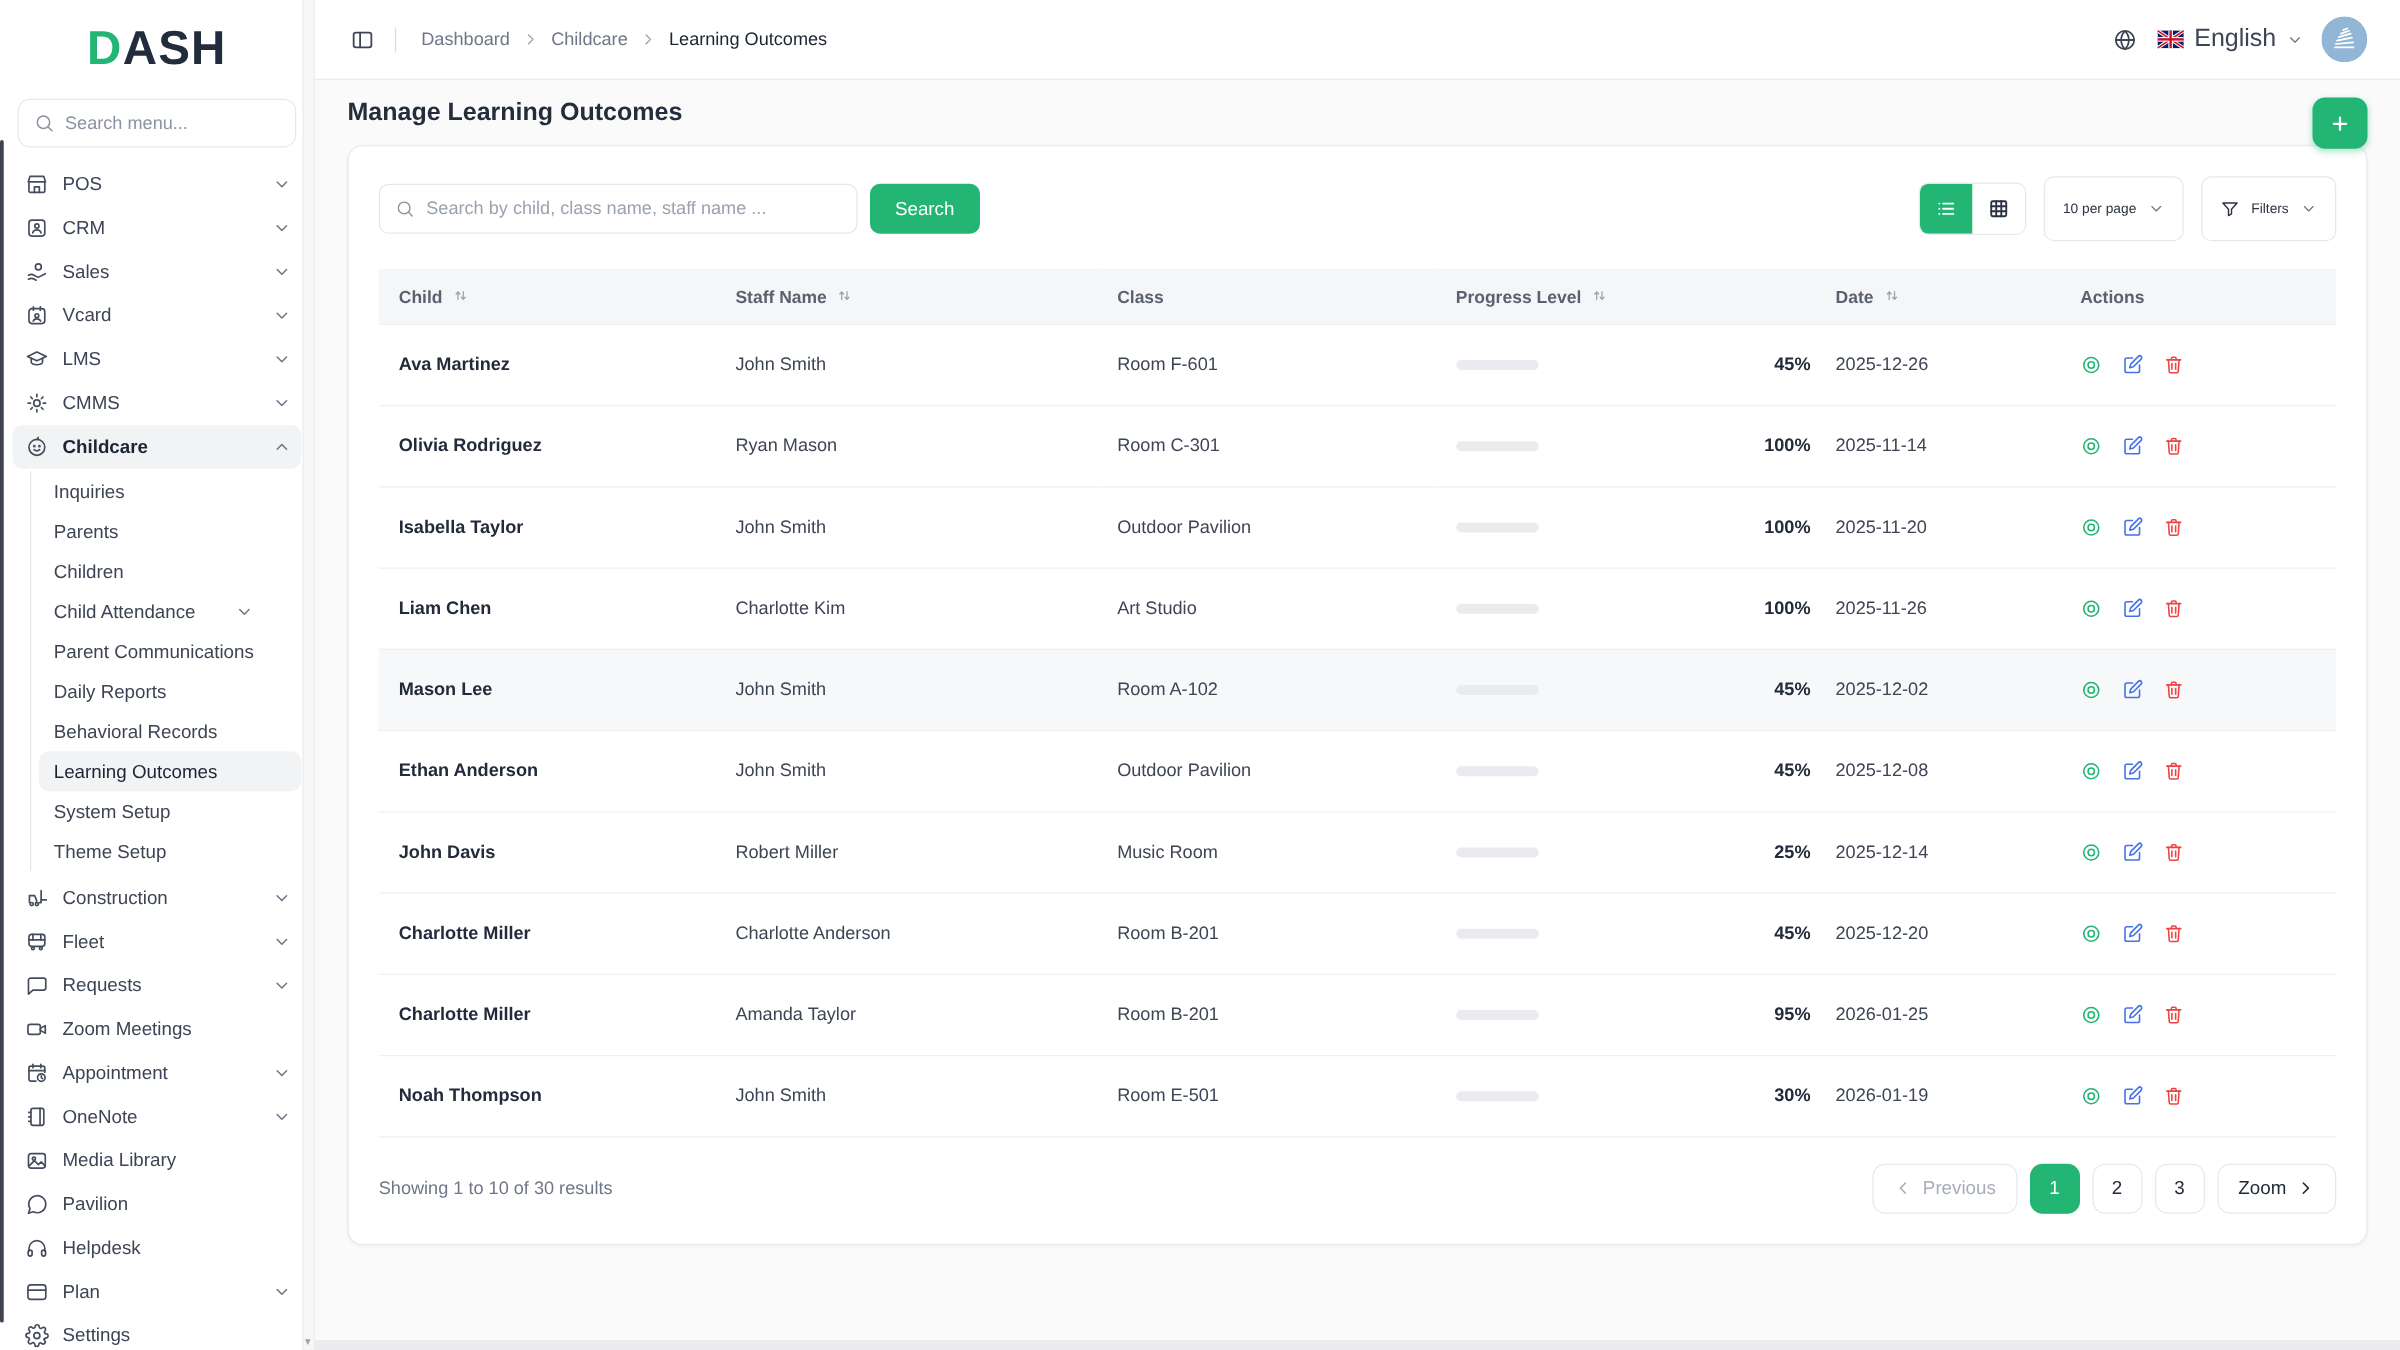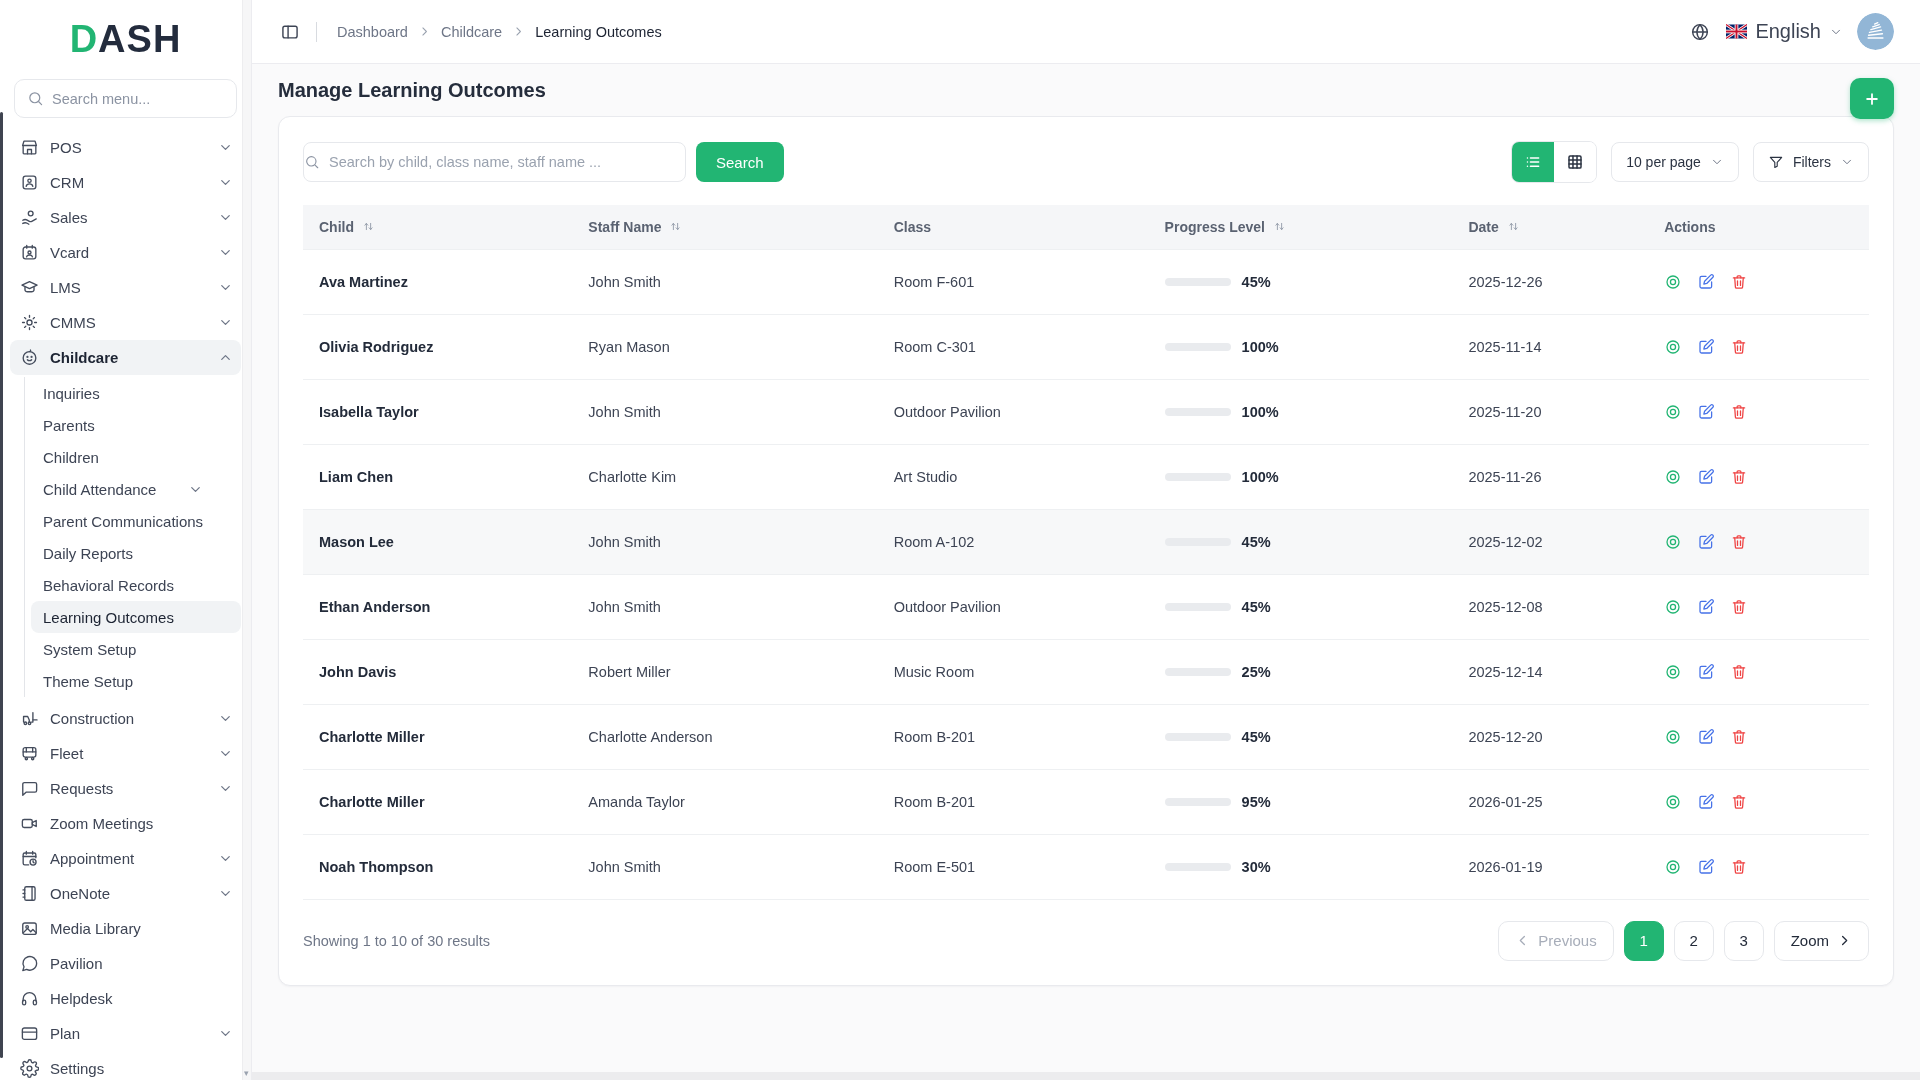--- a/index.html
+++ b/index.html
@@ -77,7 +77,7 @@
     box-shadow:0 1px 2px rgba(16,24,40,.04); padding:24px; }
   .toolbar { display:flex; align-items:center; }
   .search-wrap { width:383px; height:40px; border:1px solid var(--border); border-radius:8px;
-    display:flex; align-items:center; gap:9px; padding:0 0; background:#fff; }
+    display:flex; align-items:center; gap:9px; padding:0 12px; background:#fff; }
   .search-wrap .ic { width:16px; height:16px; color:#8b93a2; }
   .search-wrap input { border:none; outline:none; width:100%; font-size:14.5px; color:#3d4454;
     font-family:"Liberation Sans", sans-serif; }

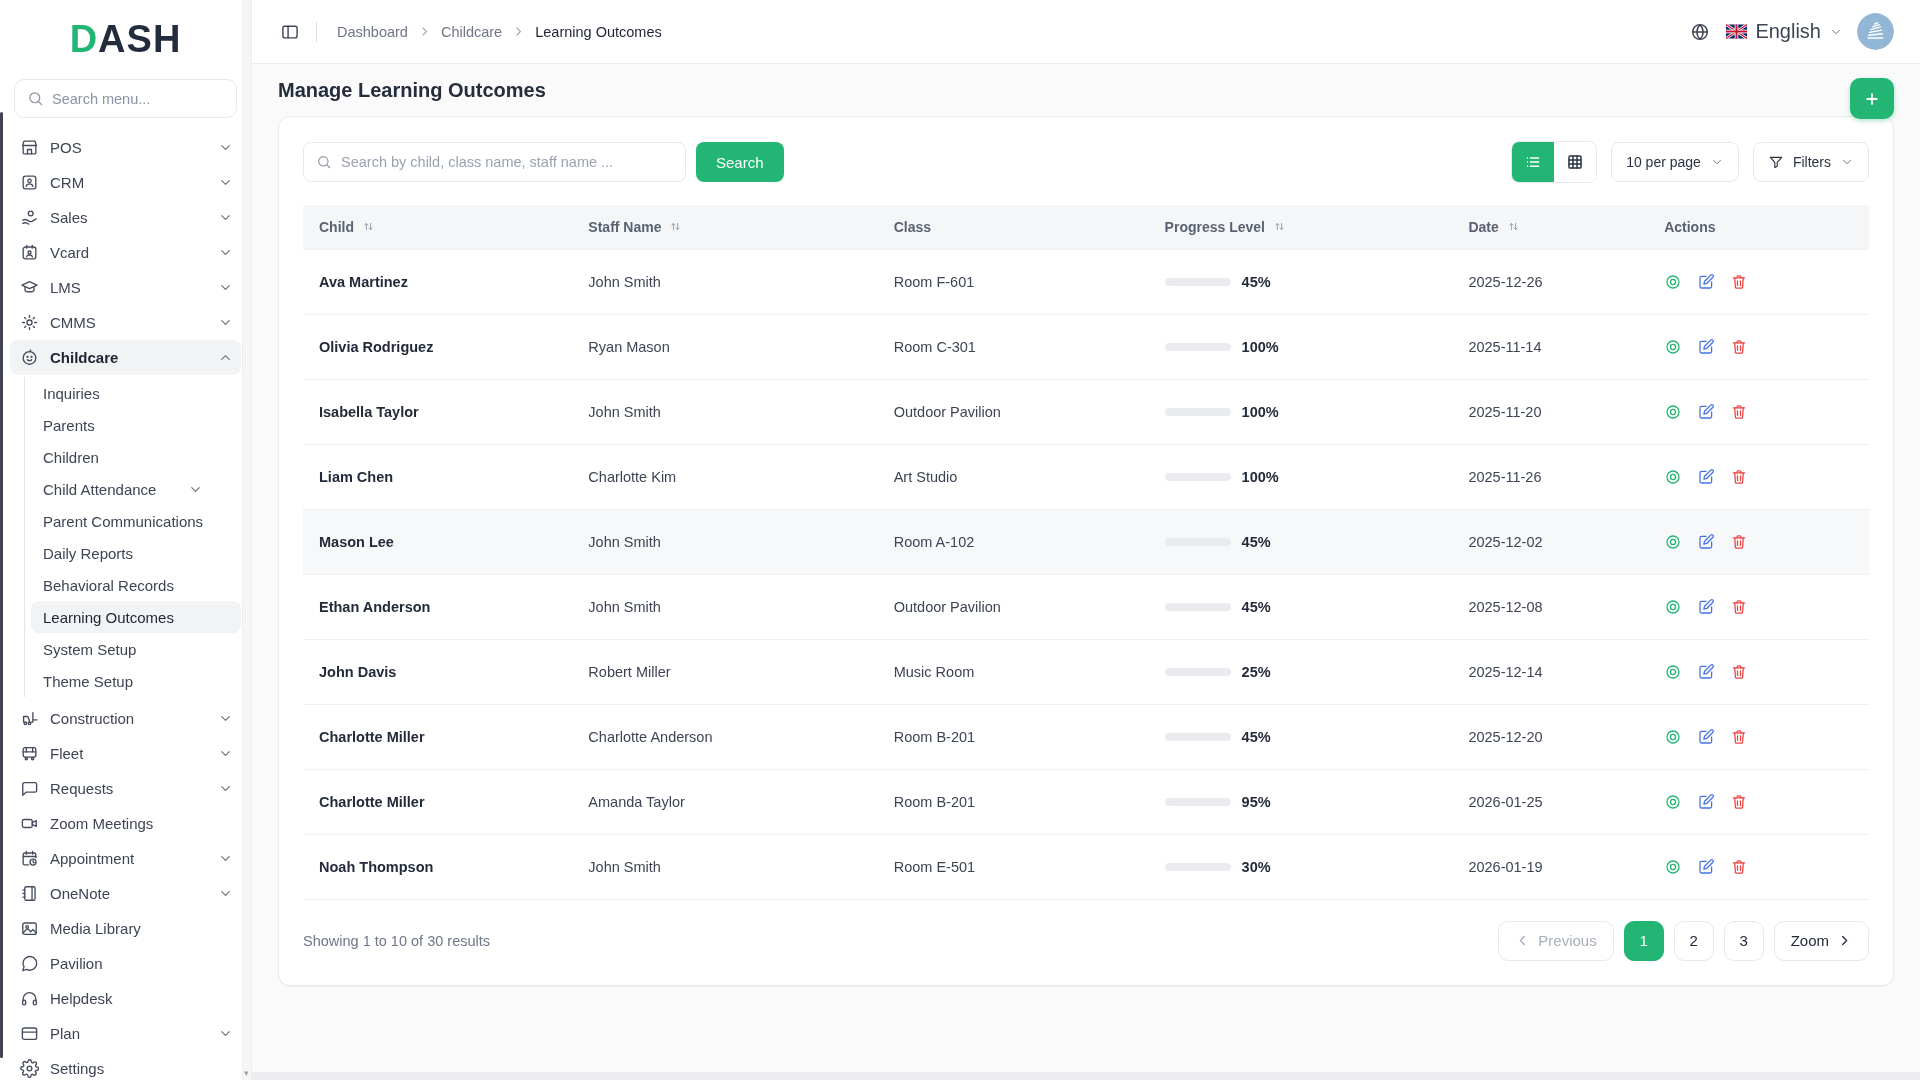--- a/index.html
+++ b/index.html
@@ -90,8 +90,8 @@
     display:flex; align-items:center; justify-content:center; color:#2b3342; }
   .view-toggle button.active { background:var(--accent); color:#fff; }
   .view-toggle .ic { width:18px; height:18px; stroke-width:2; }
-  .select-box, .filters-btn { height:40px; border:1px solid var(--border); border-radius:8px; background:#fff;
-    display:flex; align-items:center; gap:9px; padding:0 14px; font-size:14px; color:#2b3342; cursor:pointer;
+  .select-box, .filters-btn { height:52px; border:1px solid var(--border); border-radius:8px; background:#fff;
+    display:flex; align-items:center; gap:9px; padding:0 14px; font-size:11px; color:#2b3342; cursor:pointer;
     font-family:"Liberation Sans", sans-serif; }
   .select-box .chev, .filters-btn .chev { width:14px; height:14px; color:#6e7687; }
   .select-box .chev .ic, .filters-btn .chev .ic { width:14px; height:14px; }

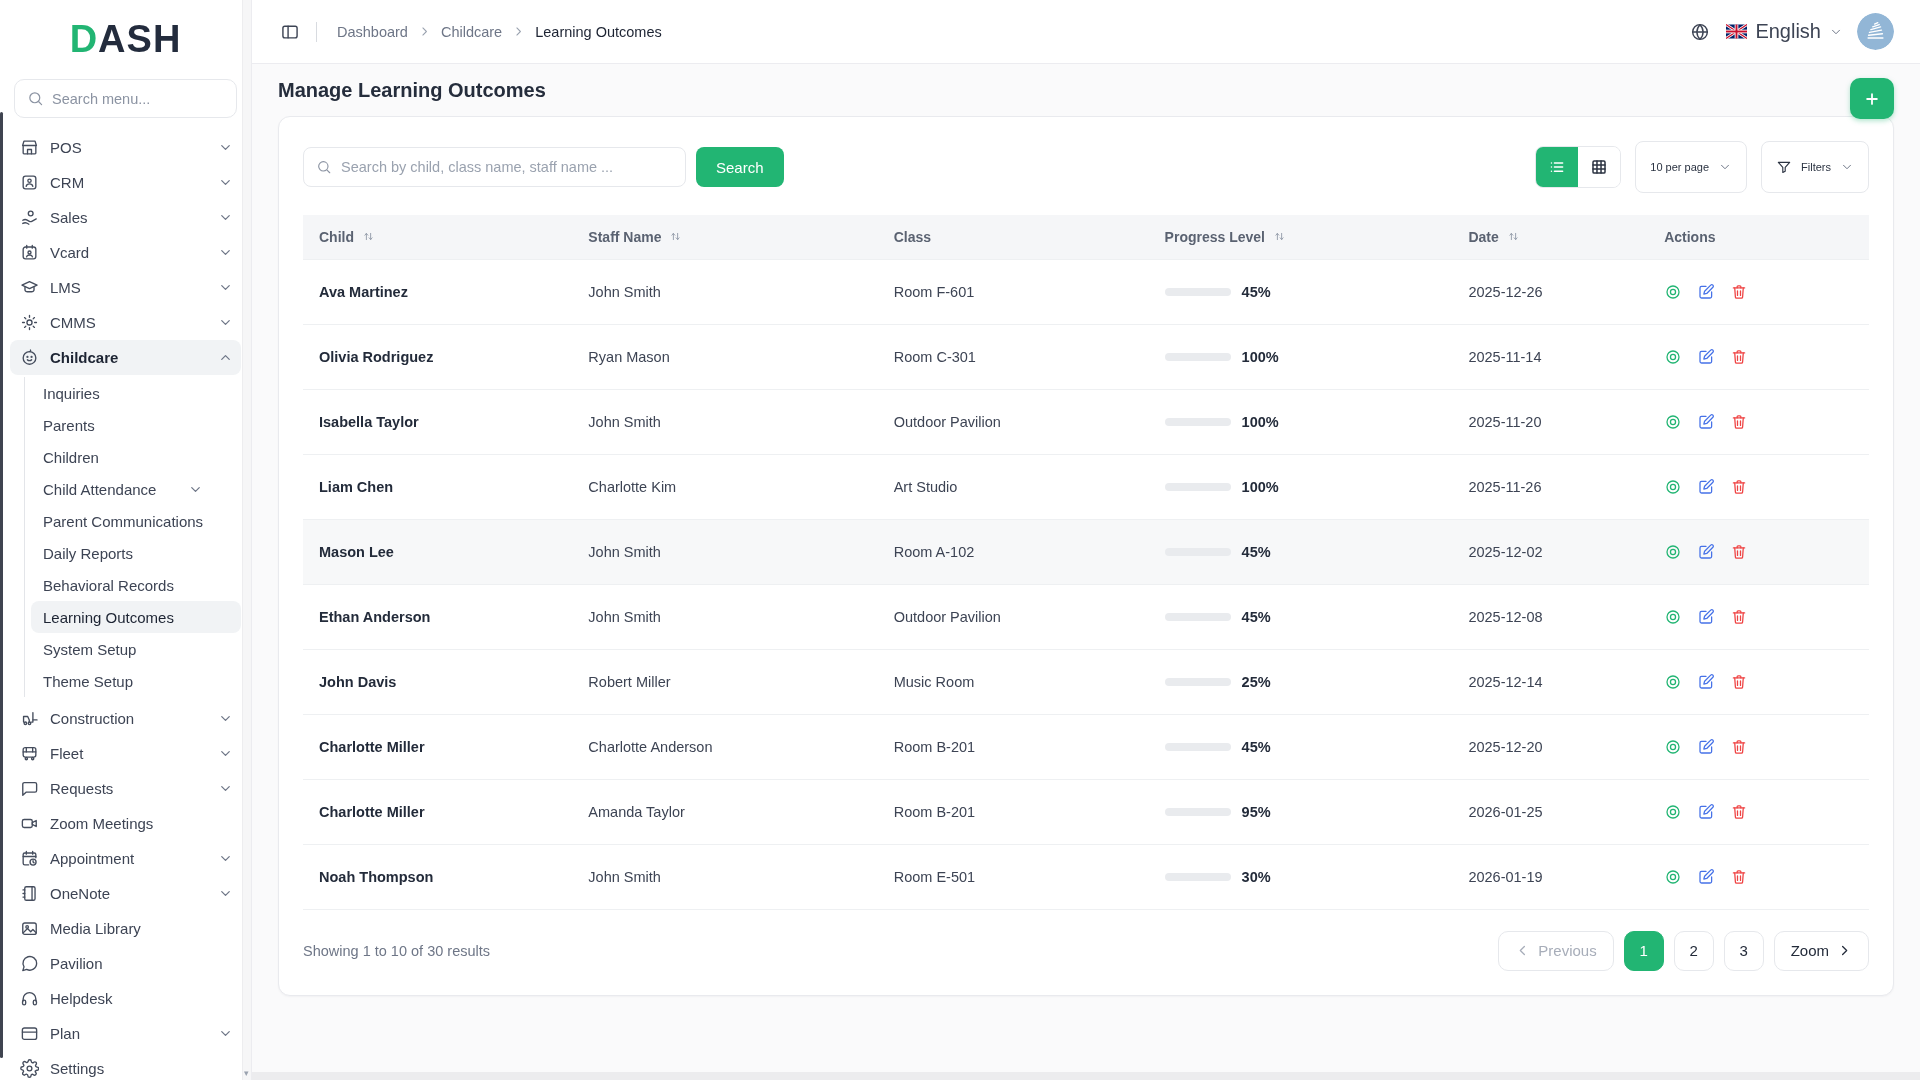--- a/index.html
+++ b/index.html
@@ -109,7 +109,7 @@
   tbody tr:first-child td { border-top:1px solid #eef0f2; }
   tbody tr.hl td { background:#f7f8f9; }
   td.child { font-weight:700; color:#232b3a; font-size:14.5px; }
-  .prog { display:flex; align-items:center; gap:11px; }
+  .prog { display:flex; align-items:center; gap:11px;justify-content:space-between; }
   .prog .track { width:66px; height:8px; border-radius:5px; background:#e9ebee; overflow:hidden; }
   .prog .fill { height:100%; border-radius:5px; background:var(--accent); }
   .prog .pct { font-weight:700; color:#232b3a; }

